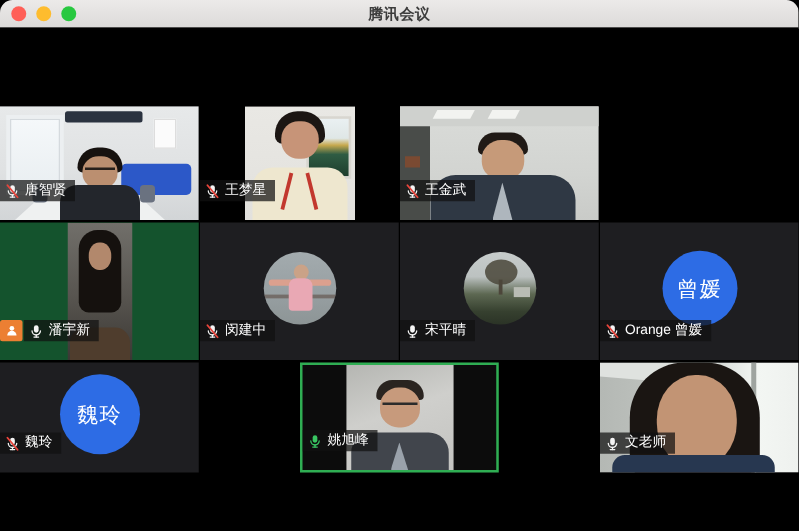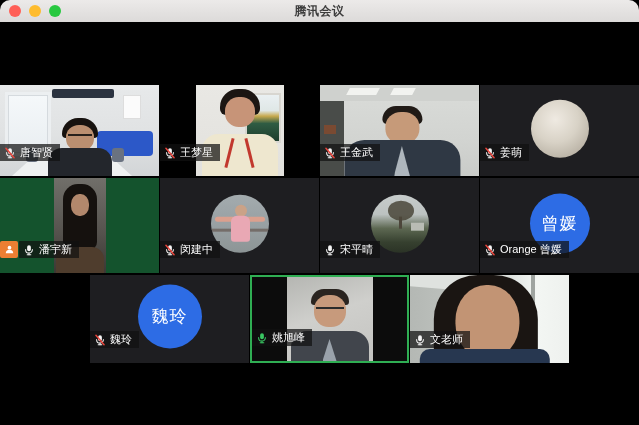--- a/index.html
+++ b/index.html
@@ -229,21 +229,6 @@
           </div>
         </div>
 
-        <div class="tile">
-          <div class="avatar-photo av-jiang"></div>
-          <div class="nameplate">
-            <span class="np-label">
-              <svg class="mic muted" viewBox="0 0 16 16">
-                  <rect class="body" x="5.5" y="1.5" width="5" height="8" rx="2.5"></rect>
-                  <path class="stroke" d="M3.5 7.5a4.5 4.5 0 0 0 9 0"></path>
-                  <line class="stroke" x1="8" y1="12" x2="8" y2="14.2"></line>
-                  <line class="stroke" x1="5.6" y1="14.2" x2="10.4" y2="14.2"></line>
-                  <line class="slash" x1="2.6" y1="1.6" x2="13.4" y2="14.4"></line>
-                </svg>
-              <span>姜萌</span>
-            </span>
-          </div>
-        </div>
       </div>
 
       <div class="row r2">

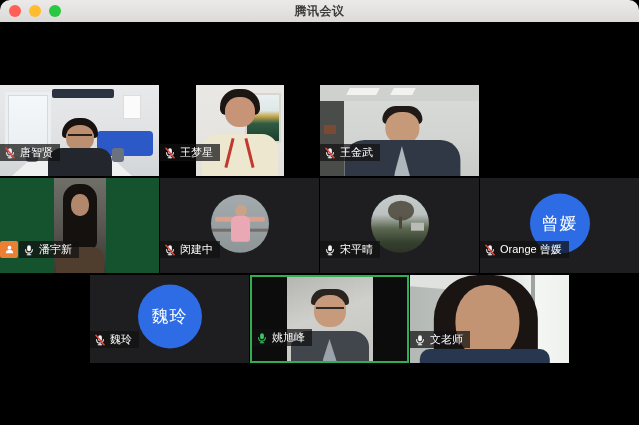--- a/index.html
+++ b/index.html
@@ -23,7 +23,7 @@
   .row.center{justify-content:center;padding-left:20px;}
   .tile{position:relative;width:159px;background:#1e1e21;overflow:hidden;box-sizing:border-box;}
   .r1 .tile{height:91px;}
-  .r2 .tile{height:95px;}
+  .r2 .tile{height:110px;}
   .r3 .tile{height:88px;}
   .tile.active{border:2px solid #2fae53;}
 

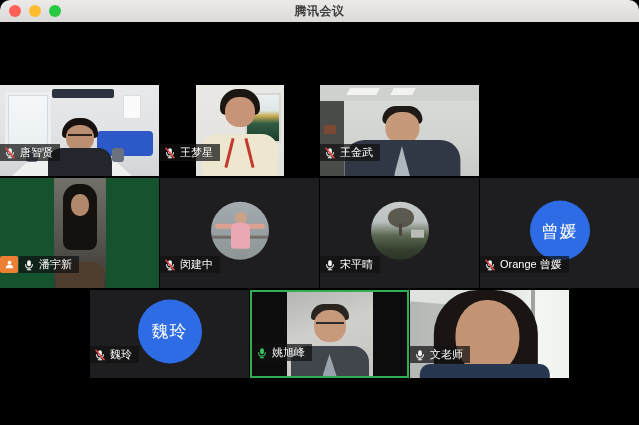--- a/index.html
+++ b/index.html
@@ -20,7 +20,7 @@
   .stage{position:absolute;left:0;top:22px;right:0;bottom:0;background:#000;}
   .grid{position:absolute;left:0;top:63px;width:639px;}
   .row{display:flex;gap:1px;margin-bottom:2px;}
-  .row.center{justify-content:center;padding-left:20px;}
+  .row.center{justify-content:space-between;}
   .tile{position:relative;width:159px;background:#1e1e21;overflow:hidden;box-sizing:border-box;}
   .r1 .tile{height:91px;}
   .r2 .tile{height:110px;}

